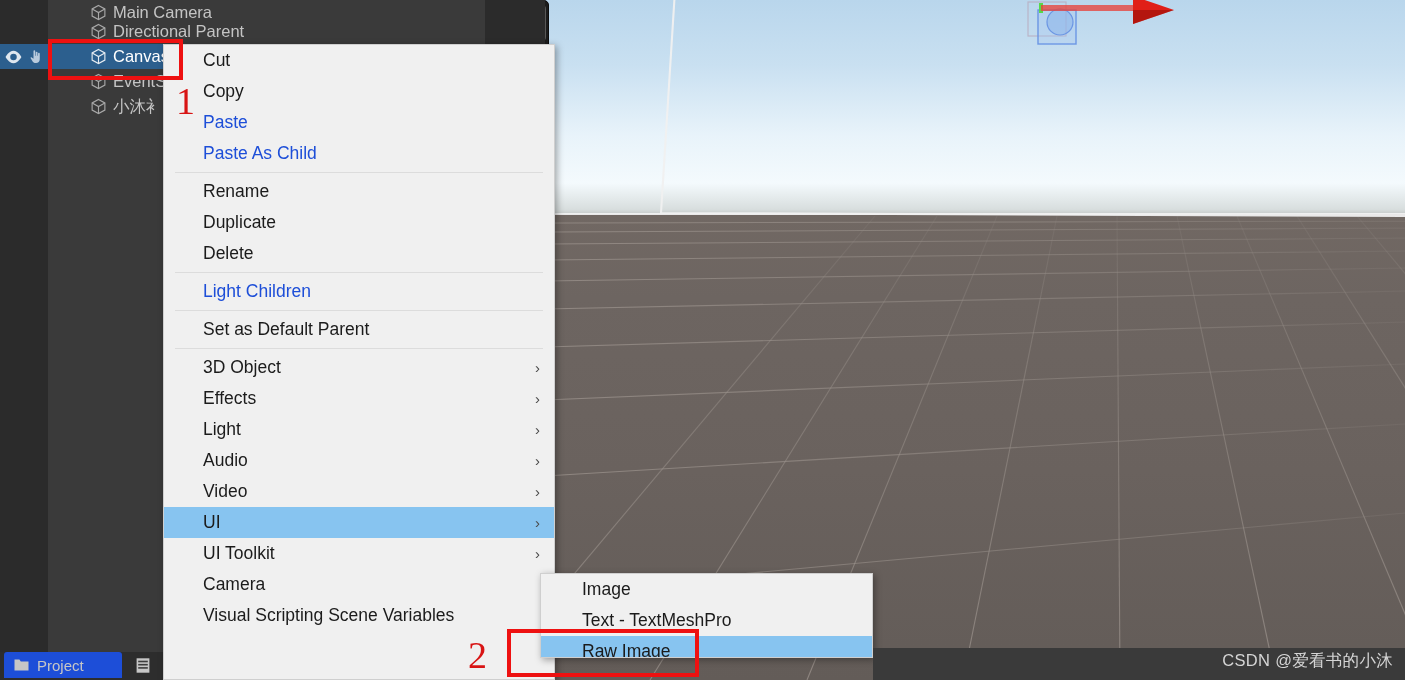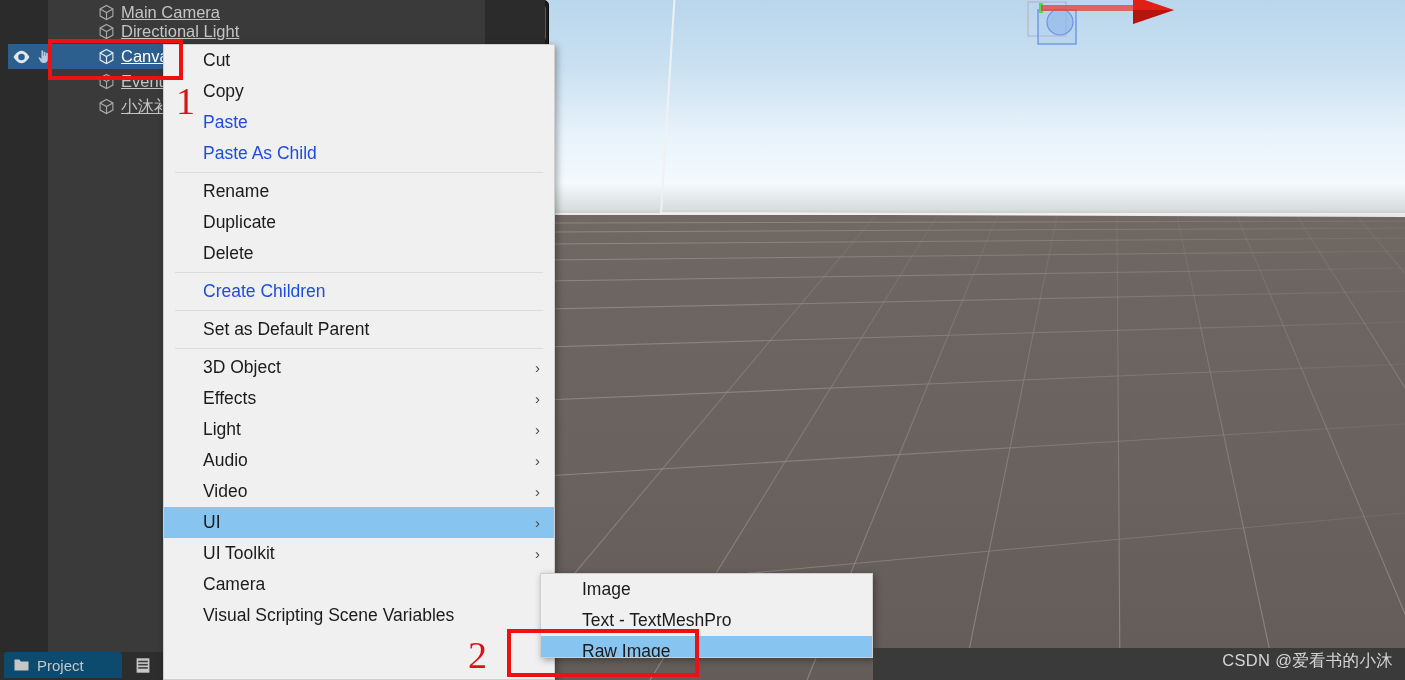--- a/index.html
+++ b/index.html
@@ -55,9 +55,9 @@
     position:absolute; left:0; top:0; width:48px; height:652px; background:#2b2b2b;
   }
   .h-row {
-    position:absolute; left:8px; width:485px; height:25px;
+    position:absolute; left:0; width:485px; height:25px;
     display:flex; align-items:center;
-    color:#c4c4c4; font-size:16.5px; white-space:nowrap;text-decoration:underline;
+    color:#c4c4c4; font-size:16.5px; white-space:nowrap;
   }
   .h-row.selected { background:#2c5f8e; color:#fff; }
   .h-row .vis { width:48px; display:flex; align-items:center; gap:4px; padding-left:4px; }

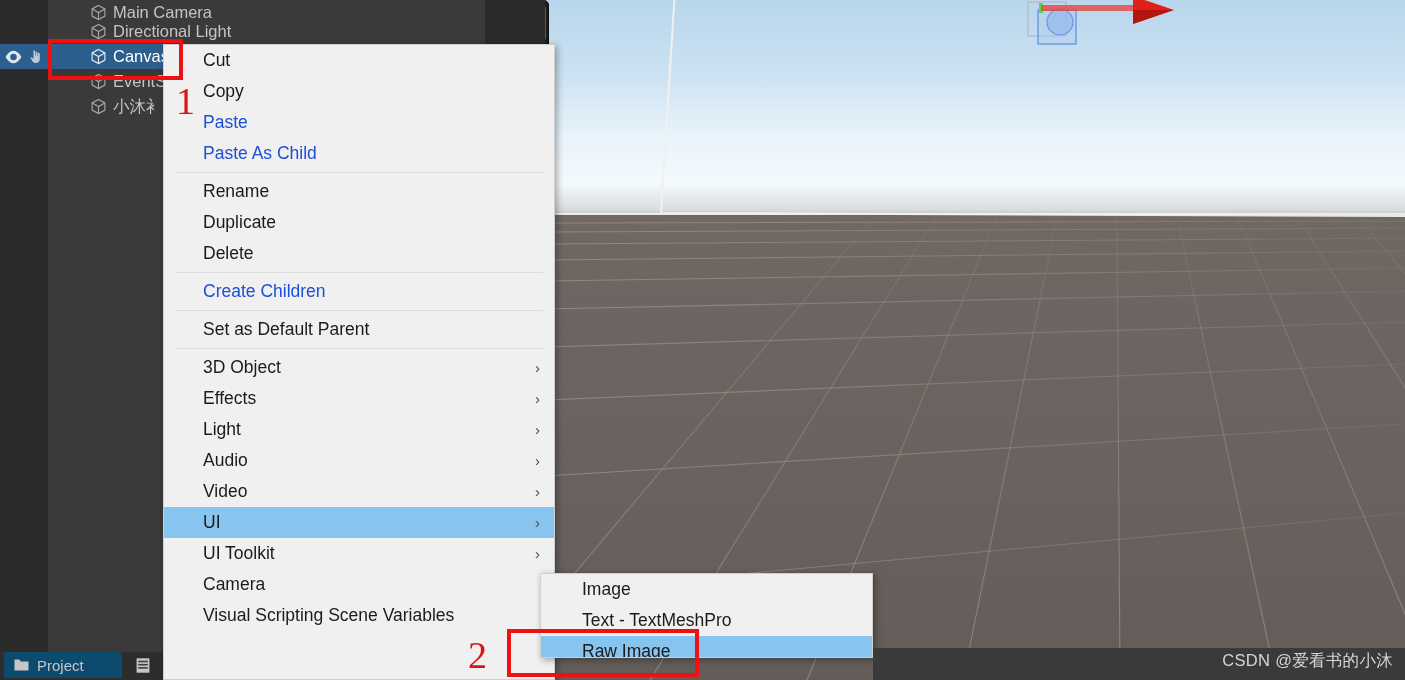--- a/index.html
+++ b/index.html
@@ -226,7 +226,7 @@
           <path d="M3 7l9 5 9-5M12 12v10"></path>
       </svg>
     </span>
-    <span>Directional Light</span>
+    <span>Directional Parent</span>
   </div>
 
   <div class="h-row selected" style="top:44px">

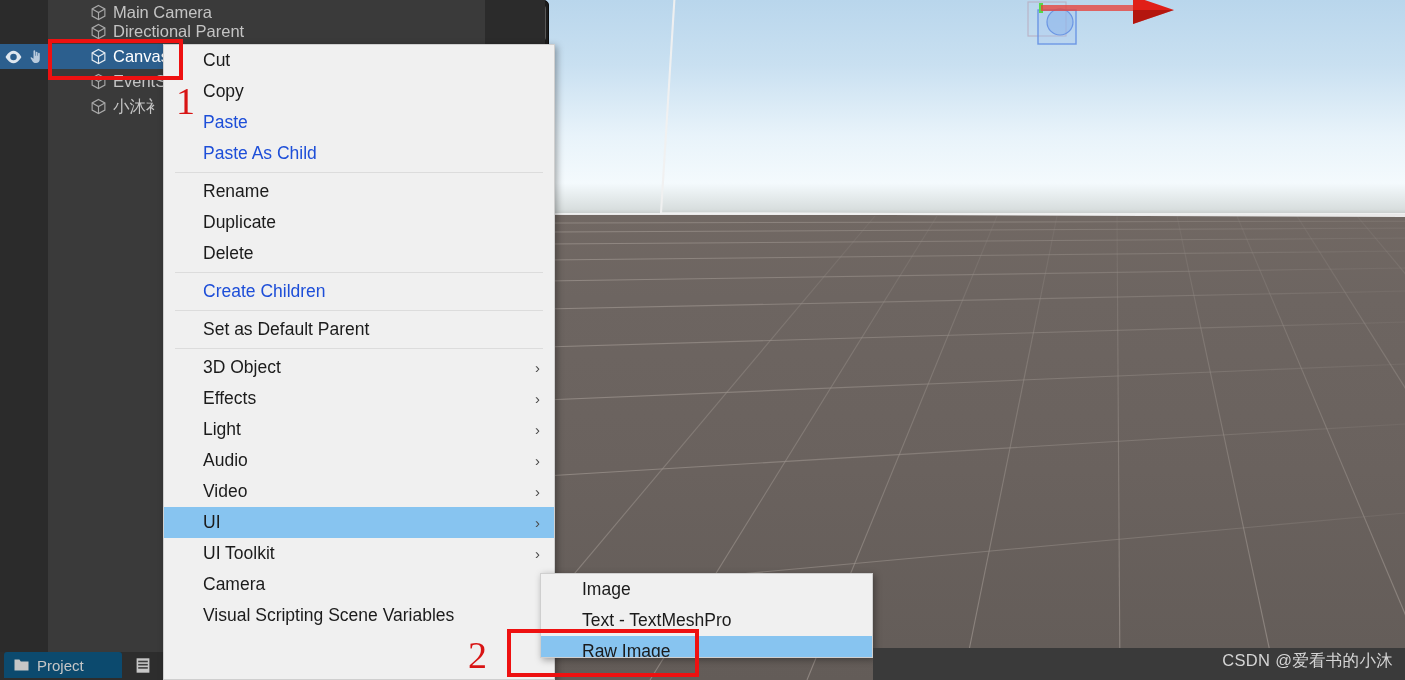--- a/index.html
+++ b/index.html
@@ -314,7 +314,7 @@
     </div>
   <div class="sep"></div>
   <div class="mi disabled">
-      <span>Create Children</span>
+      <span>Light Children</span>
     </div>
   <div class="sep"></div>
   <div class="mi">

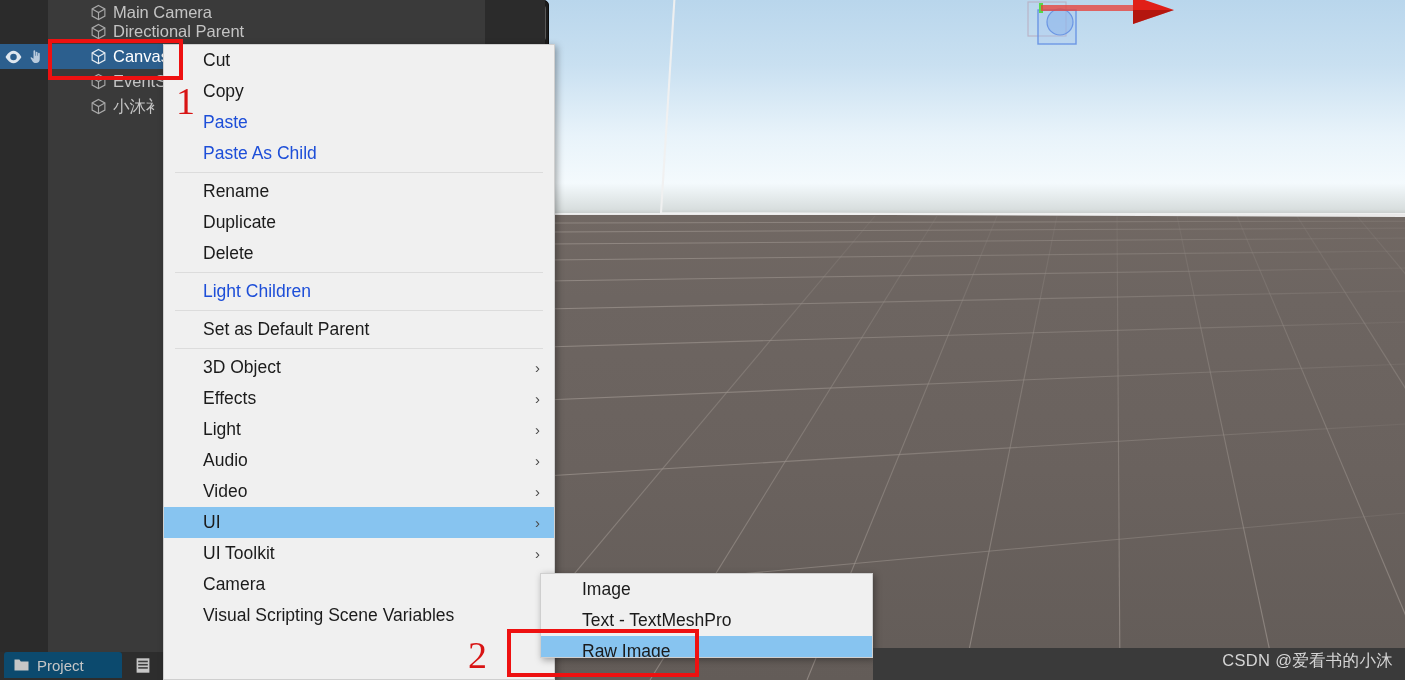--- a/index.html
+++ b/index.html
@@ -67,7 +67,7 @@
   }
   #project-tab {
     position:absolute; left:4px; top:652px; width:118px; height:26px;
-    background:#0c4a6e; border-radius:3px 3px 0 0;
+    background:#1d4ed8; border-radius:3px 3px 0 0;
     display:flex; align-items:center; gap:7px; padding-left:9px;
     color:#c6c6c6; font-size:15px;
   }

